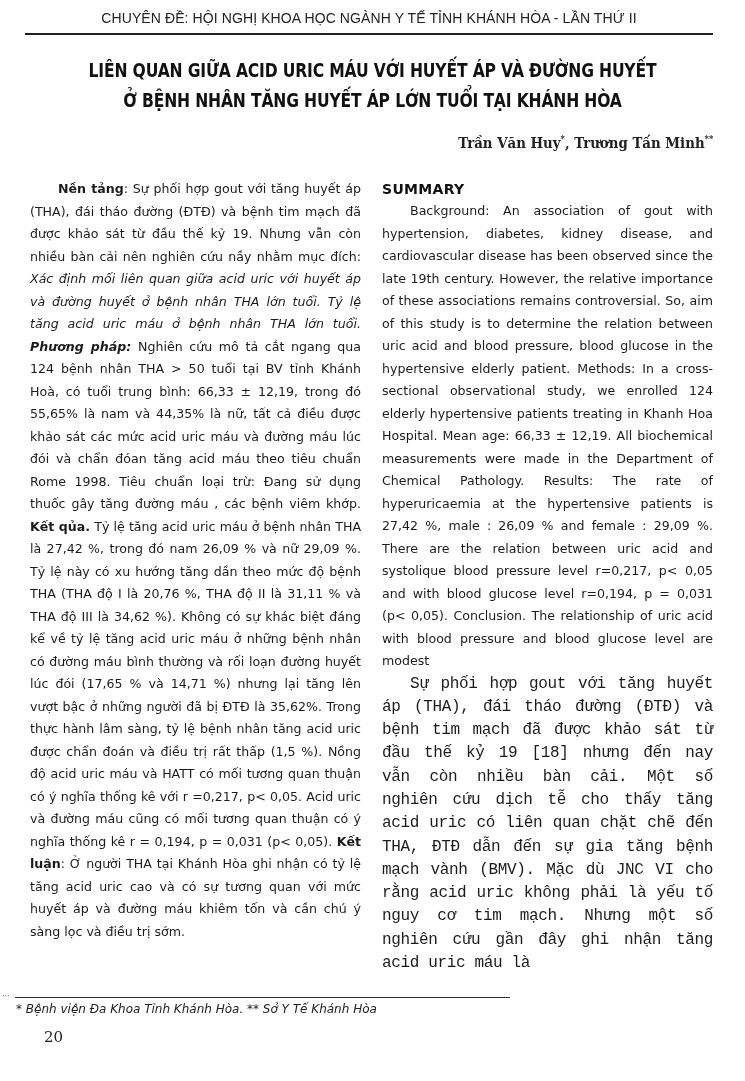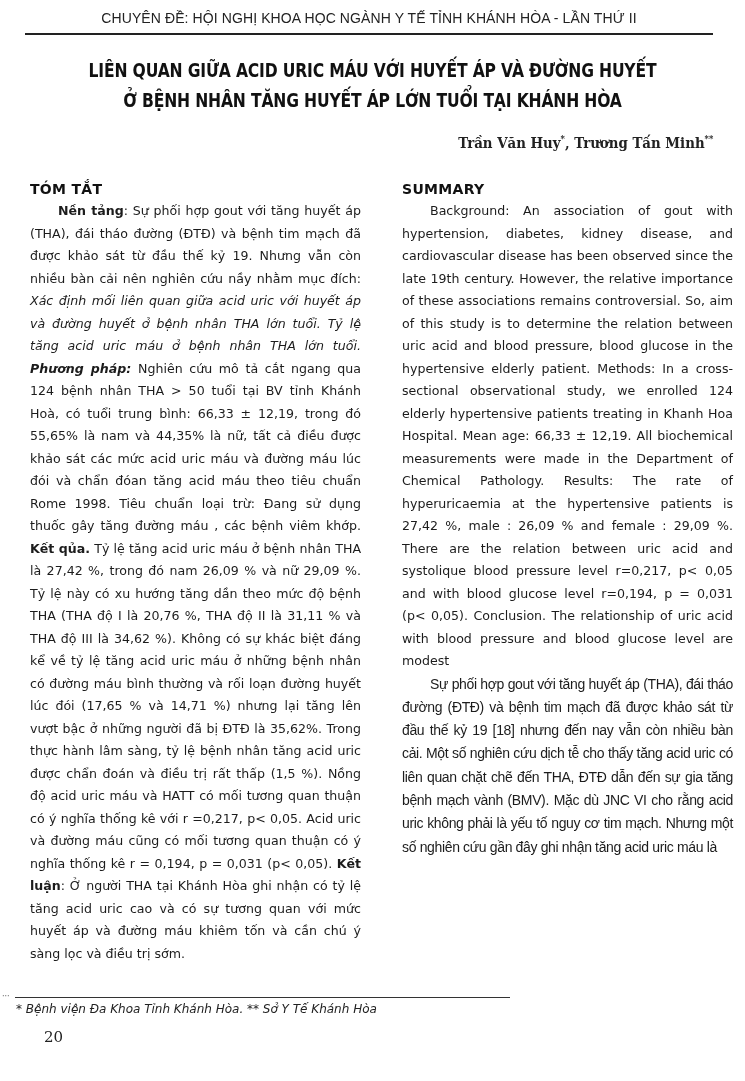--- a/index.html
+++ b/index.html
@@ -83,7 +83,6 @@
 </div>
 
 <div class="col col-left">
-  <div class="section-head">TÓM TẮT</div>
   <p class="para"><span class="b">Nền tảng</span><span>: Sự phối hợp gout với tăng huyết áp (THA), đái tháo đường (ĐTĐ) và bệnh tim mạch đã được khảo sát từ đầu thế kỷ 19. Nhưng vẫn còn nhiều bàn cải nên nghiên cứu nầy nhằm mục đích: </span><span class="i">Xác định mối liên quan giữa acid uric với huyết áp và đường huyết ở bệnh nhân THA lớn tuổi. Tỷ lệ tăng acid uric máu ở bệnh nhân THA lớn tuổi.</span><span class="b i"> Phương pháp:</span><span> Nghiên cứu mô tả cắt ngang qua 124 bệnh nhân THA &gt; 50 tuổi tại BV tỉnh Khánh Hoà, có tuổi trung bình: 66,33 ± 12,19,  trong đó 55,65% là nam và 44,35% là nữ, tất cả điều được khảo sát các mức acid uric máu và đường máu lúc đói và chẩn đóan tăng acid máu theo tiêu chuẩn Rome 1998. Tiêu chuẩn loại trừ: Đang sử dụng thuốc gây tăng đường máu , các bệnh viêm khớp. </span><span class="b">Kết qủa.</span><span> Tỷ lệ tăng acid uric máu ở bệnh nhân THA là 27,42 %, trong đó nam 26,09 % và nữ 29,09 %.  Tỷ lệ này có xu hướng tăng dần theo mức độ bệnh THA (THA độ I là 20,76 %, THA độ II là 31,11 % và THA độ III là 34,62 %).  Không có sự khác biệt đáng kể về tỷ lệ tăng acid uric máu ở những bệnh nhân có đường máu bình thường và rối loạn đường huyết lúc đói (17,65 % và 14,71 %) nhưng lại tăng lên vượt bậc ở những người đã bị ĐTĐ là 35,62%. Trong thực hành lâm sàng, tỷ lệ bệnh nhân tăng acid uric được chẩn đoán và điều trị rất thấp (1,5 %). Nồng độ acid uric máu và HATT có mối tương quan thuận có ý nghĩa thống kê với r =0,217, p&lt; 0,05. Acid uric và đường máu cũng có mối tương quan thuận có ý nghĩa thống kê r = 0,194, p = 0,031 (p&lt; 0,05). </span><span class="b">Kết luận</span><span>: Ở người THA tại Khánh Hòa ghi nhận có tỷ lệ tăng acid uric cao và có sự tương quan với mức huyết áp và đường máu khiêm tốn  và  cần chú ý sàng lọc và điều trị sớm.</span></p>
 </div>
 

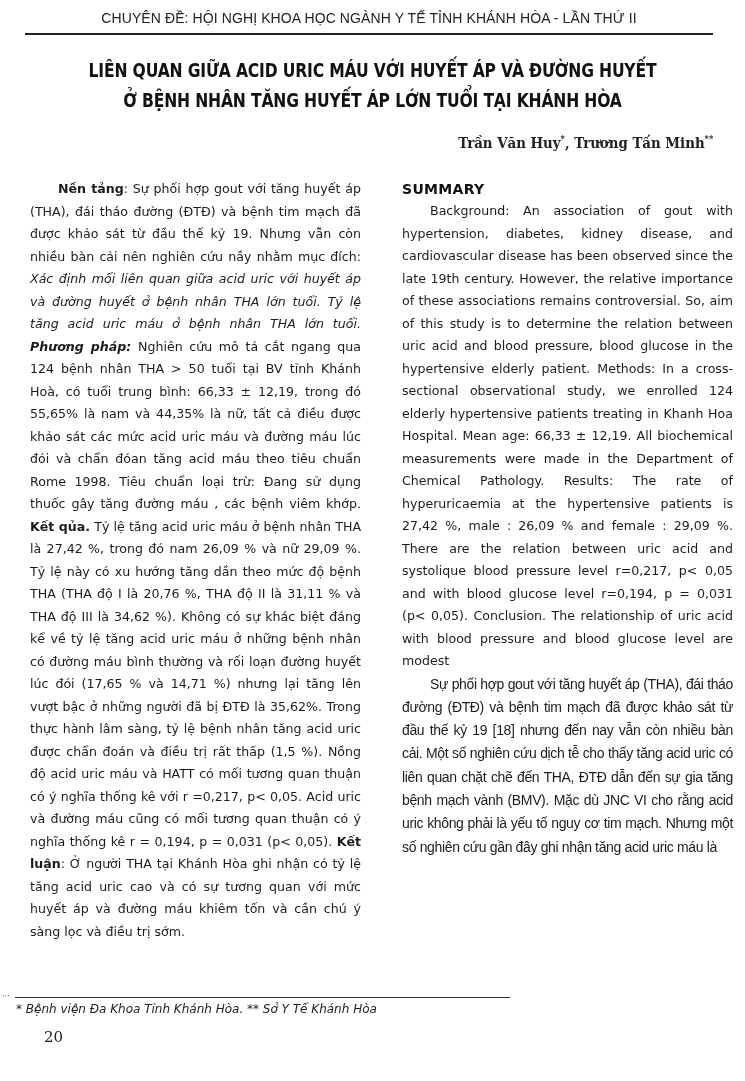--- a/index.html
+++ b/index.html
@@ -36,7 +36,7 @@
       text-align: justify; color: #1c1c1c;
     }
     .col-left { left: 30px; }
-    .col-right { left: 382px; margin-left: 20px; }
+    .col-right { left: 382px; }
 
     .section-head {
       font-weight: bold; font-size: 14px; line-height: 22px; letter-spacing: 0.3px; color: #111;

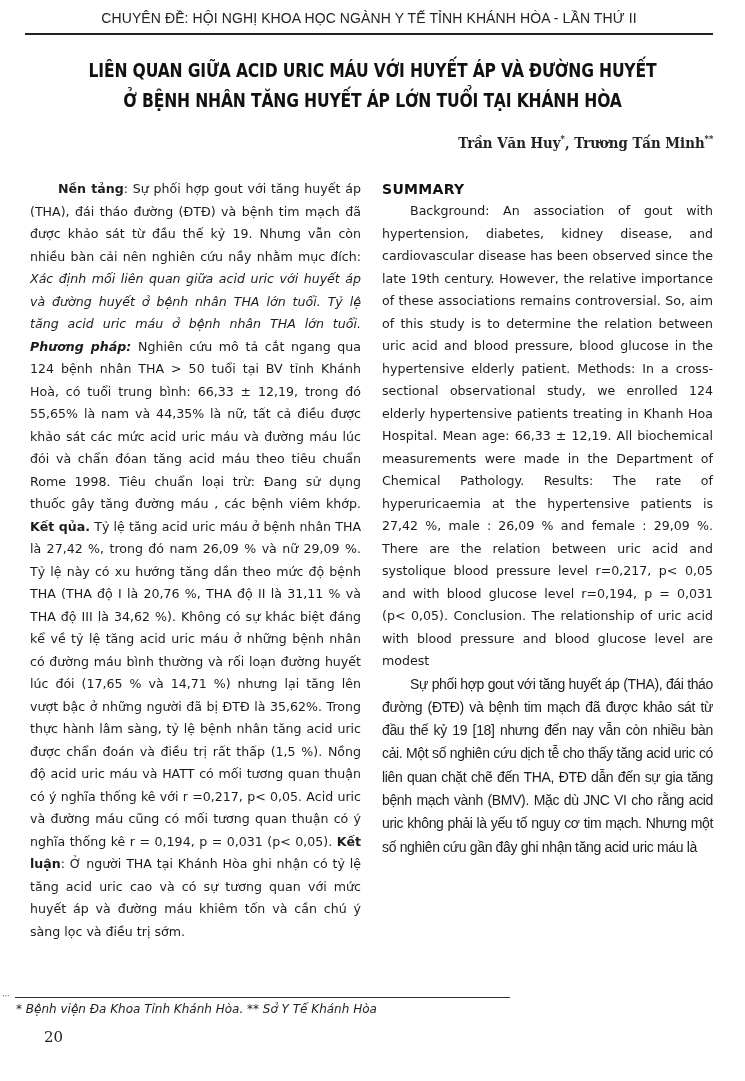--- a/index.html
+++ b/index.html
@@ -47,7 +47,7 @@
 
     .intro-head { margin-top: 26px; }
     .serif-para {
-      font-family: Liberation Sans, sans-serif; font-size: 14px; line-height: 23.3px;
+      font-family: Liberation Mono, monospace; font-size: 16px; line-height: 23.3px;
       text-indent: 28px; text-align: justify;
       letter-spacing: -0.35px;
     }

